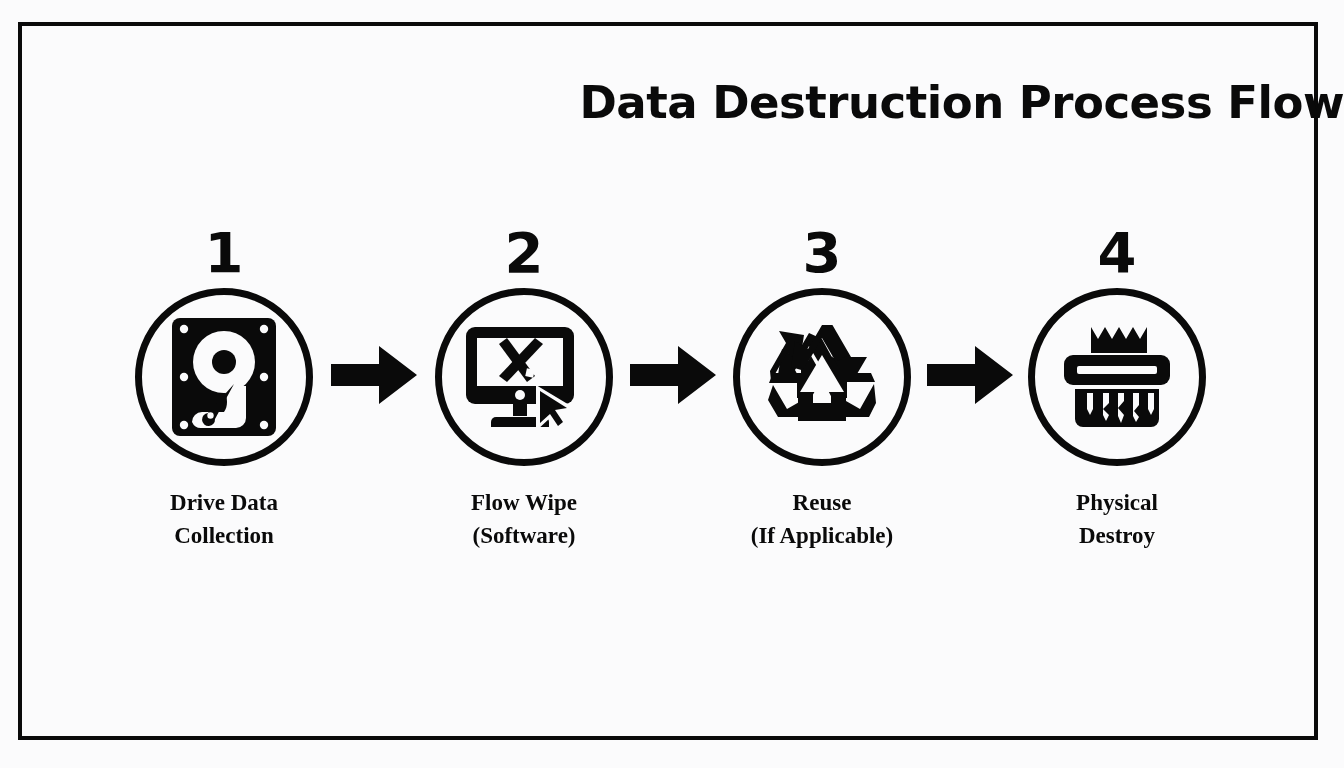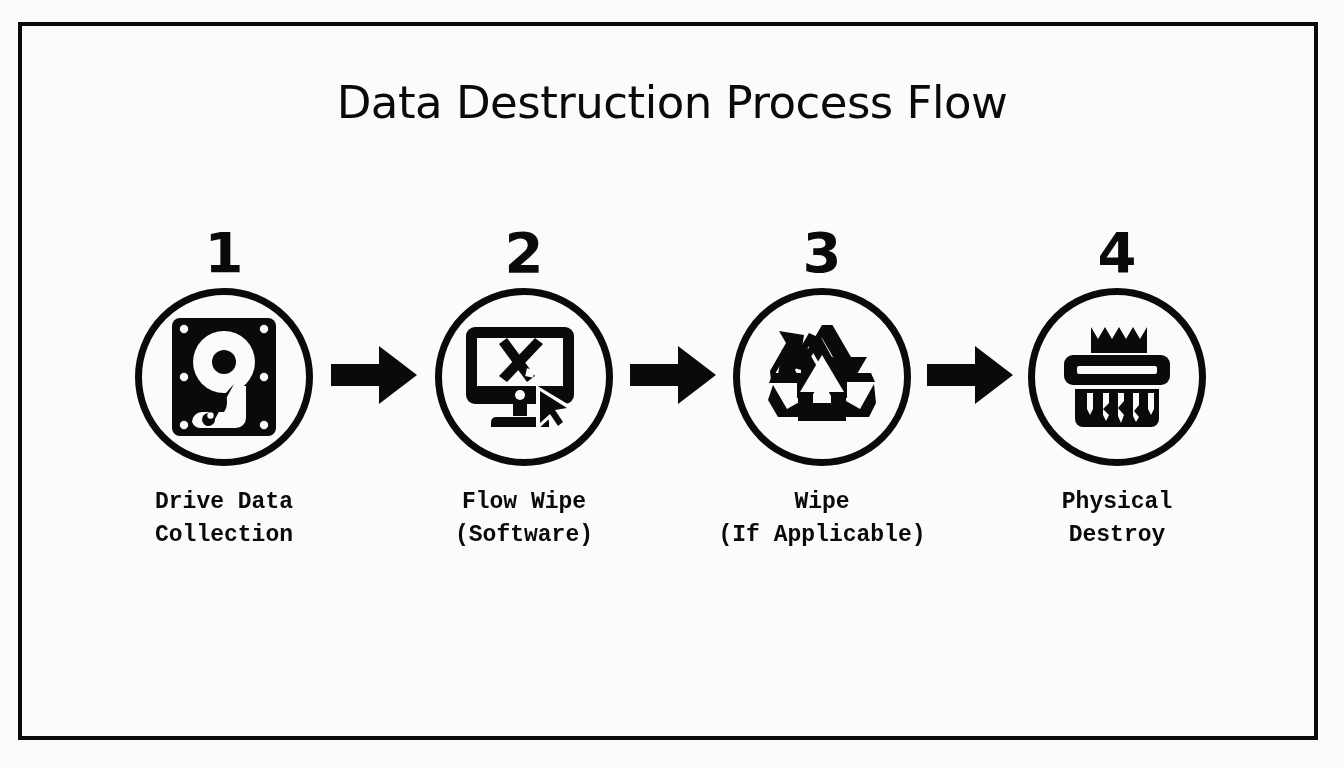--- a/index.html
+++ b/index.html
@@ -26,9 +26,9 @@
     position:absolute;
     left:0;top:78px;
     width:1344px;
-    text-align:center;
+    text-align:right;
     font-family:"DejaVu Sans", sans-serif;
-    font-weight:400;
+    font-weight:700;
     font-size:45px;
     letter-spacing:-0.5px;
     color:#0a0a0a;

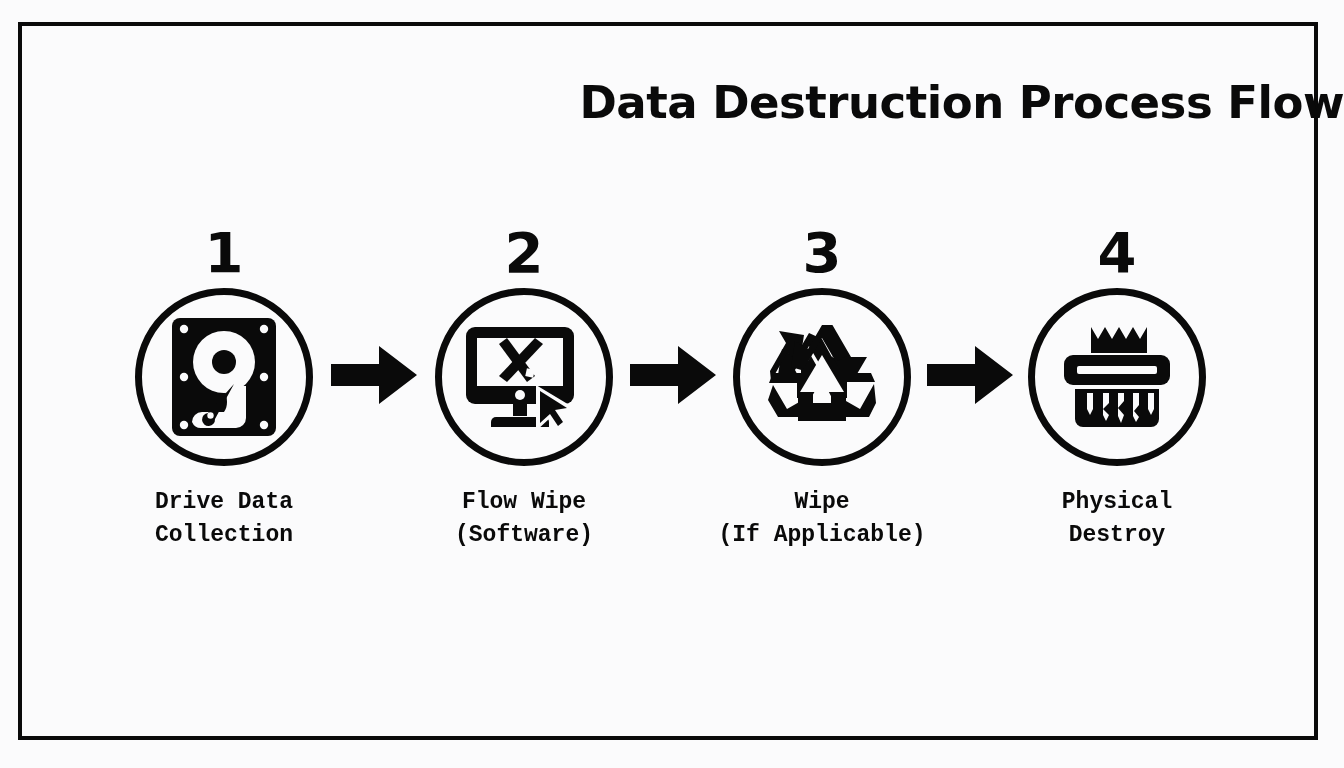--- a/index.html
+++ b/index.html
@@ -71,7 +71,7 @@
   .circle svg{display:block;}
   .step-label{
     margin-top:20px;
-    font-family:Liberation Mono, monospace;
+    font-family:Liberation Serif, serif;
     font-weight:700;
     font-size:23px;
     line-height:33px;

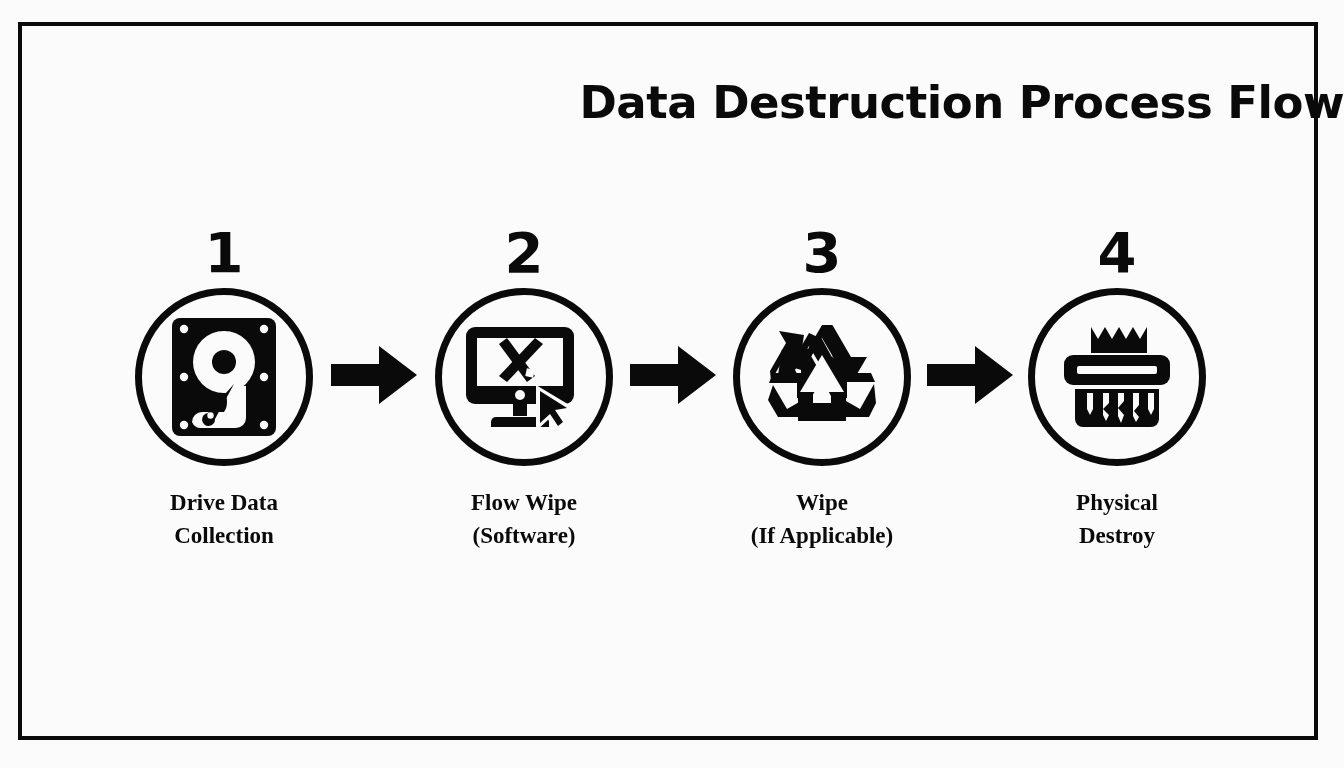--- a/index.html
+++ b/index.html
@@ -179,7 +179,7 @@
           </svg>
         </span>
       </div>
-      <div class="step-label">Wipe
+      <div class="step-label">Reuse
 (If Applicable)</div>
     </div>
 

